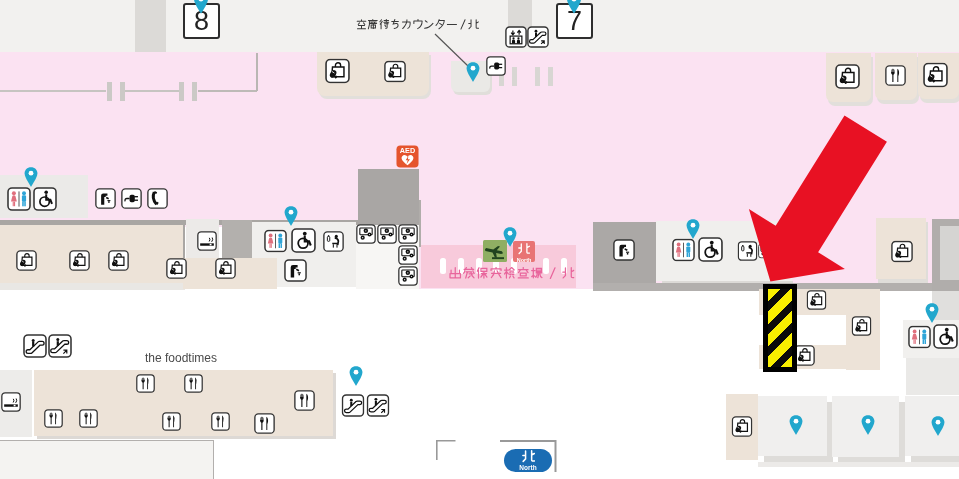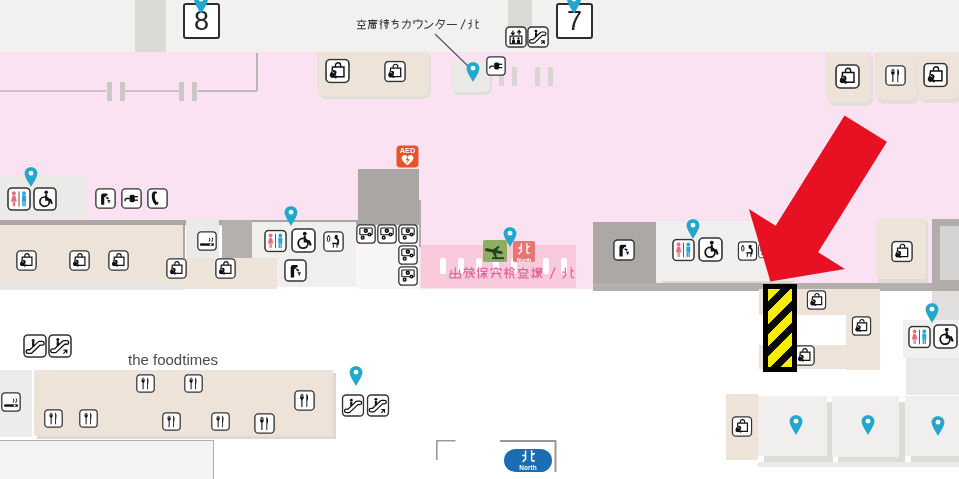--- a/index.html
+++ b/index.html
@@ -384,7 +384,7 @@
       <use href="#smoke"></use>
     </svg>
 
-<div class="a" style="left:128px;top:351px;font-size:15px;color:#4a4a4a">the foodtimes</div>
+<div class="a" style="left:145px;top:351px;font-size:12px;color:#4a4a4a">the foodtimes</div>
 
 <svg class="ib" style="left:136px;top:374px" width="19" height="19" viewBox="0 0 24 24">
       <use href="#rest"></use>

